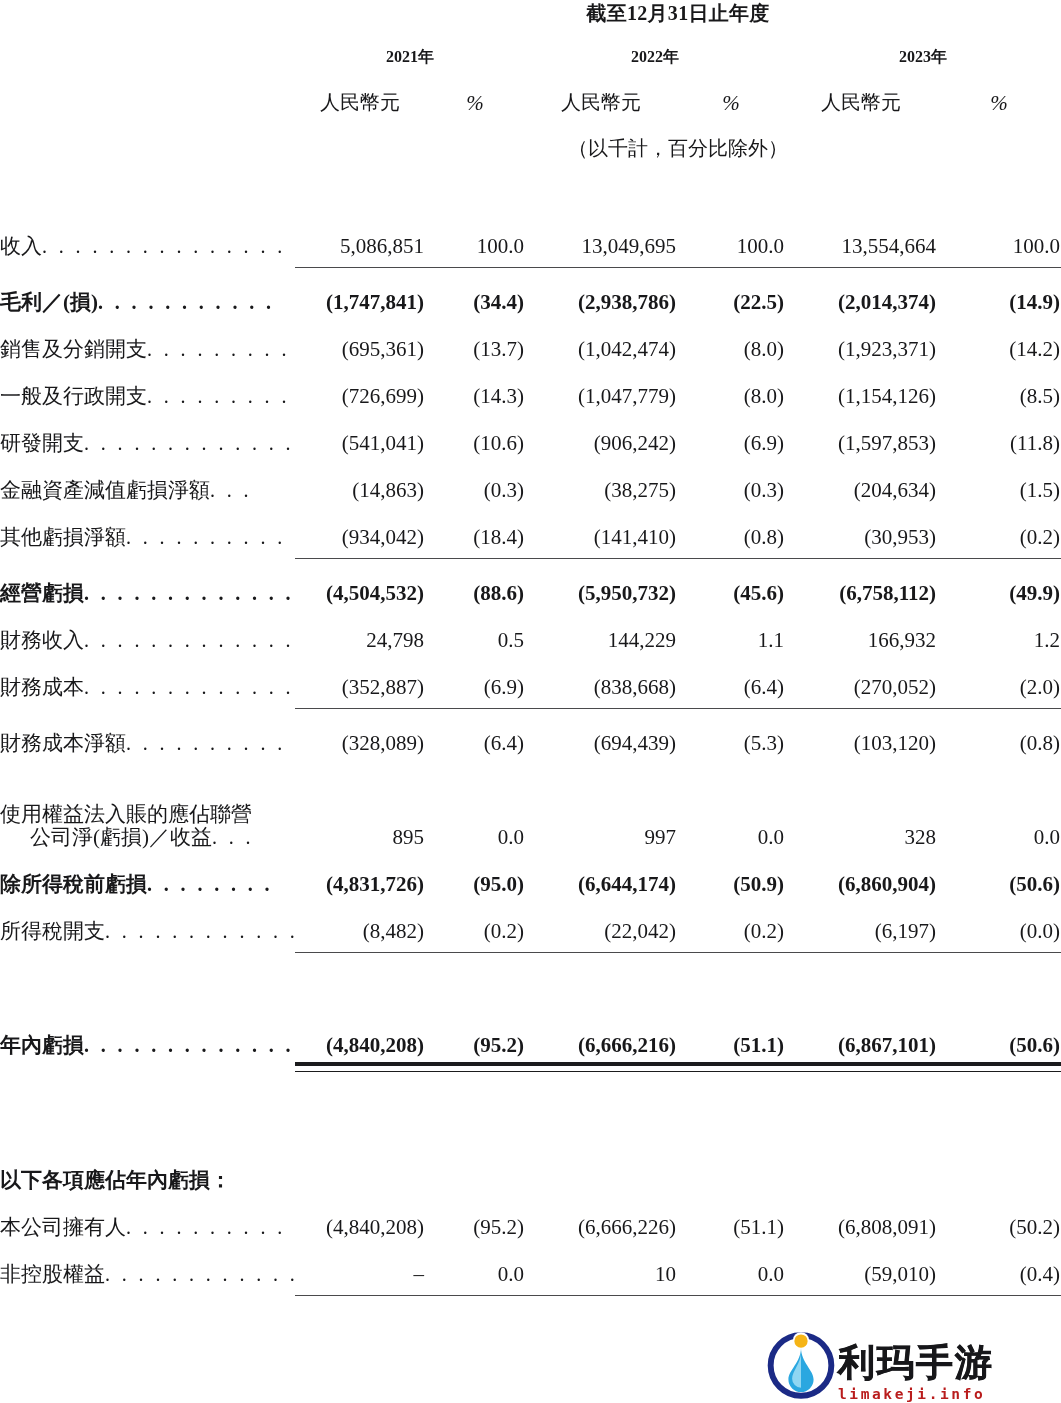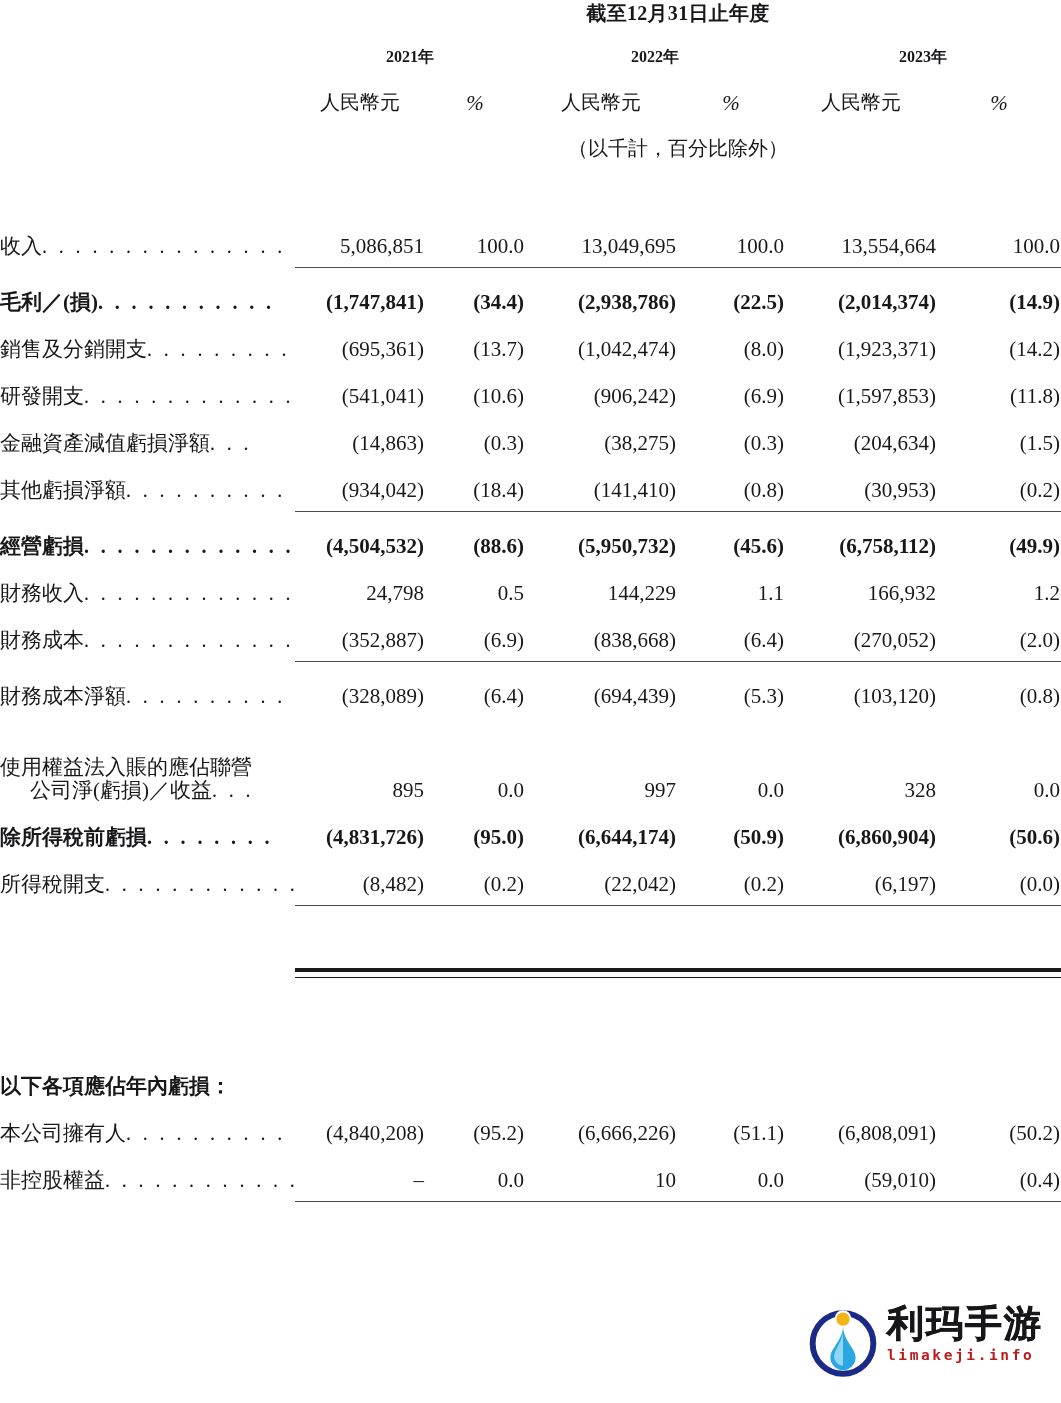--- a/index.html
+++ b/index.html
@@ -289,6 +289,15 @@
       <td class="num">(14.2)</td>
     </tr>
 
+    <tr class="drow">
+      <td class="lbl"><span>一般及行政開支</span><span class="dots">. . . . . . . . .</span></td>
+      <td class="num">(726,699)</td>
+      <td class="num">(14.3)</td>
+      <td class="num">(1,047,779)</td>
+      <td class="num">(8.0)</td>
+      <td class="num">(1,154,126)</td>
+      <td class="num">(8.5)</td>
+    </tr>
 
     <tr class="drow">
       <td class="lbl"><span>研發開支</span><span class="dots">. . . . . . . . . . . . .</span></td>

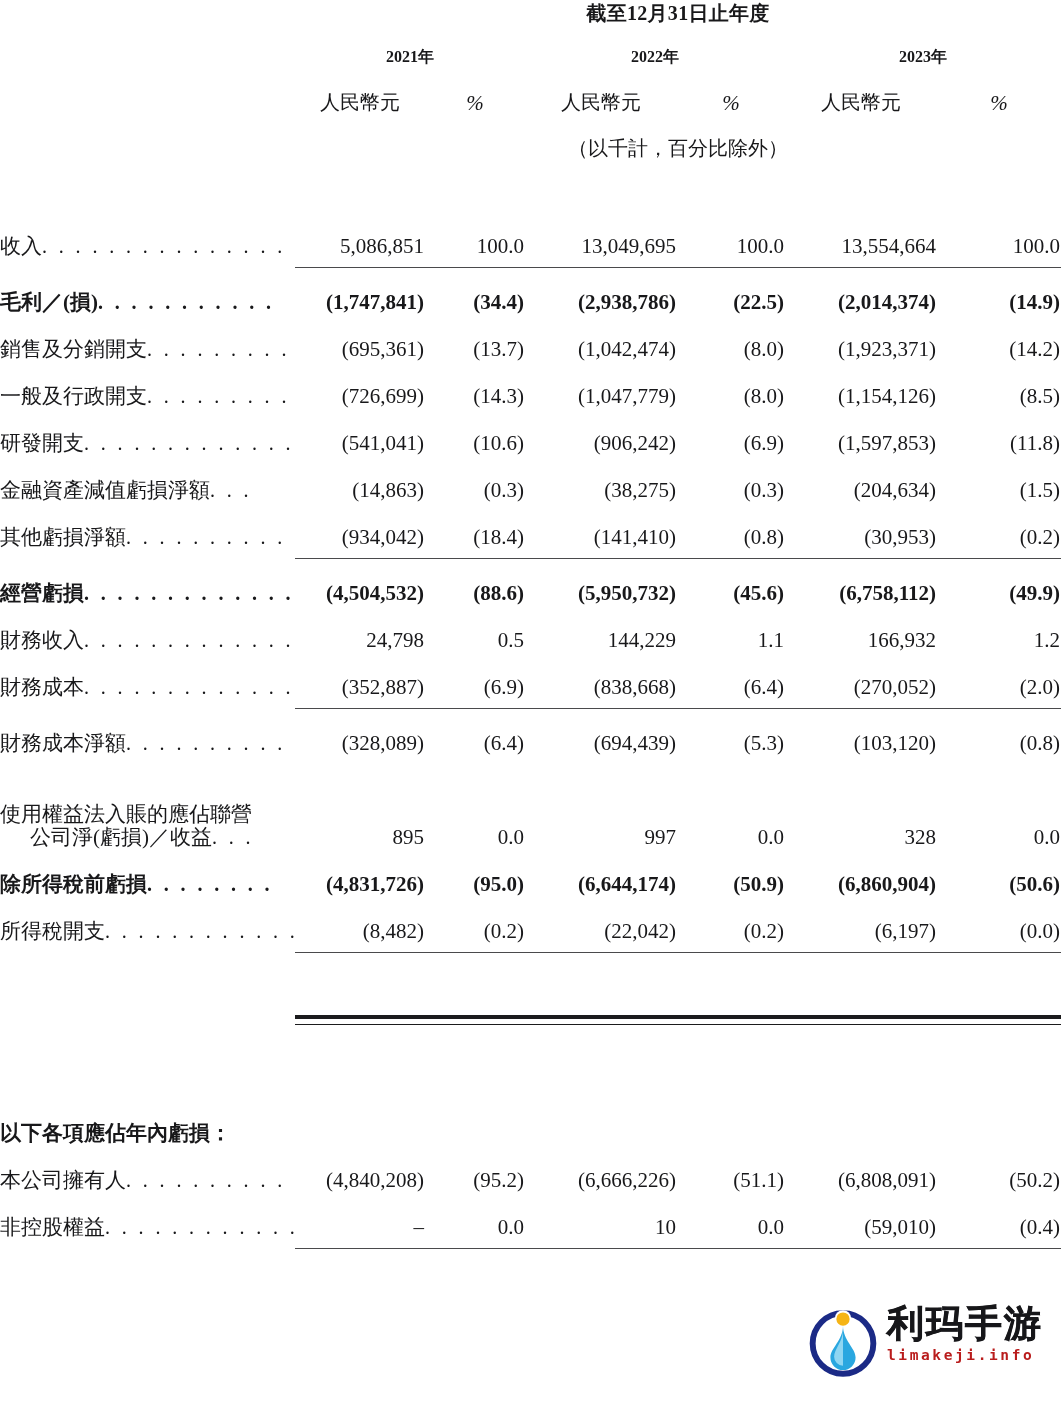--- a/index.html
+++ b/index.html
@@ -470,6 +470,15 @@
       <td colspan="7"></td>
     </tr>
 
+    <tr class="drow">
+      <td class="lbl b"><span>年內虧損</span><span class="dots">. . . . . . . . . . . . .</span></td>
+      <td class="num b">(4,840,208)</td>
+      <td class="num b">(95.2)</td>
+      <td class="num b">(6,666,216)</td>
+      <td class="num b">(51.1)</td>
+      <td class="num b">(6,867,101)</td>
+      <td class="num b">(50.6)</td>
+    </tr>
     <tr class="dblruler">
       <td></td>
       <td class="r">

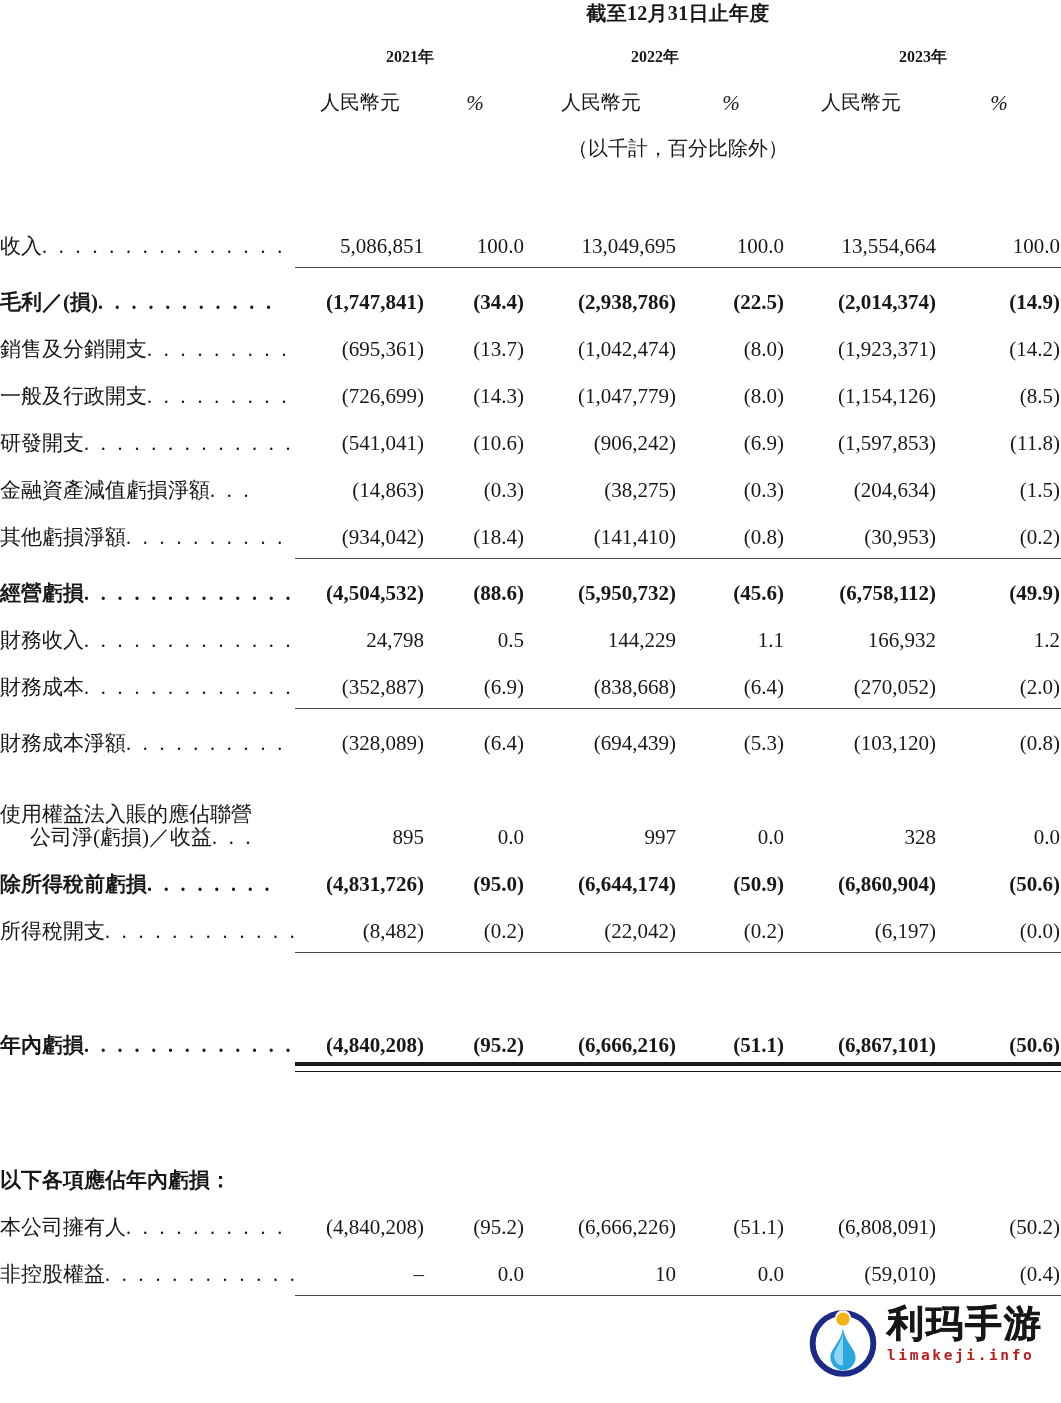--- a/index.html
+++ b/index.html
@@ -120,13 +120,12 @@
   
   .watermark {
     position: absolute;
-    left: 806px;
+    left: 764px;
     top: 1305px;
     width: 252px;
     height: 96px;
     display: flex;
-    align-items: flex-start;
-    gap: 7px;
+    align-items: flex-end;
     pointer-events: none;
   }
   .wm-logo { width: 74px; height: 74px; flex: 0 0 74px; }

